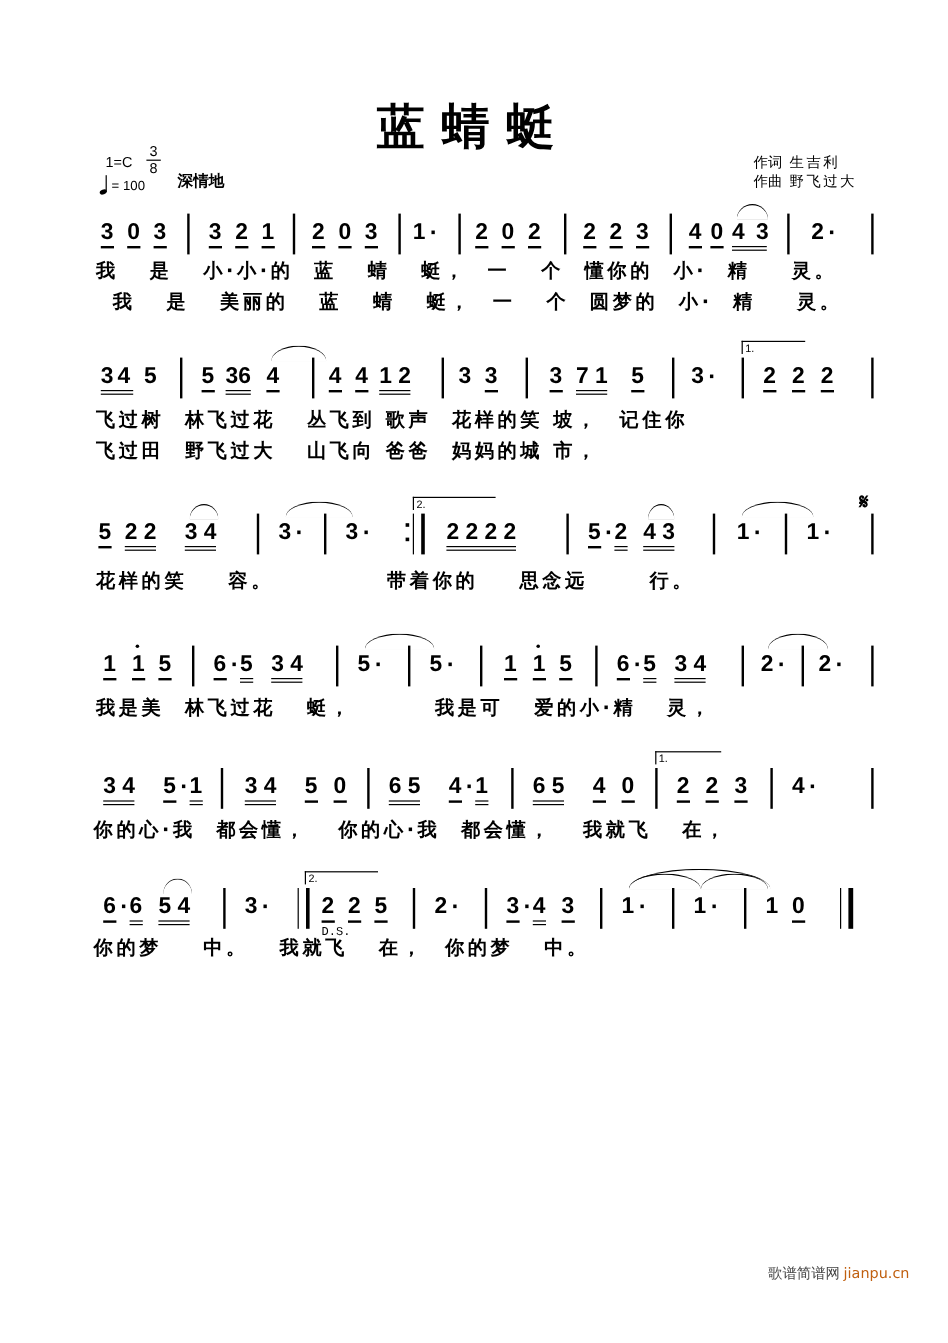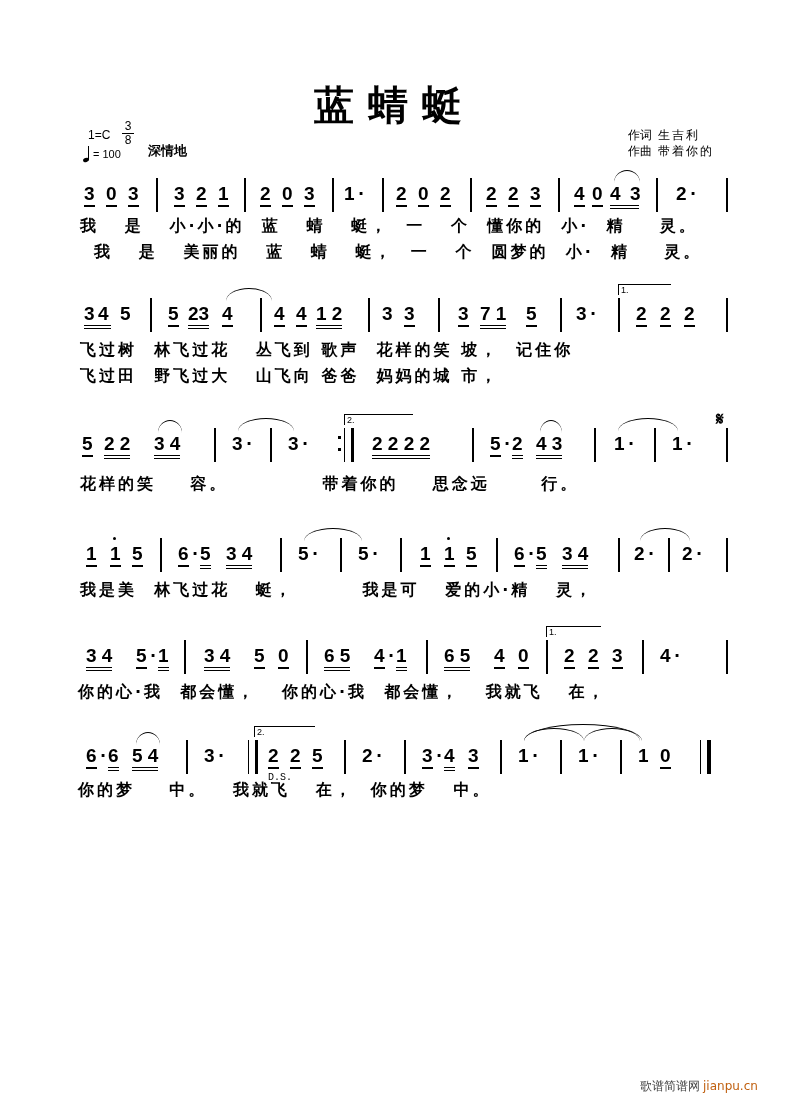--- a/index.html
+++ b/index.html
@@ -60,7 +60,7 @@
 
 <div class="credits">
   <div><span class="label">作词</span><span class="name">生吉利</span></div>
-  <div><span class="label">作曲</span><span class="name">带着你的</span></div>
+  <div><span class="label">作曲</span><span class="name">野飞过大</span></div>
 </div>
 
 <div class="row" style="top:178px;">

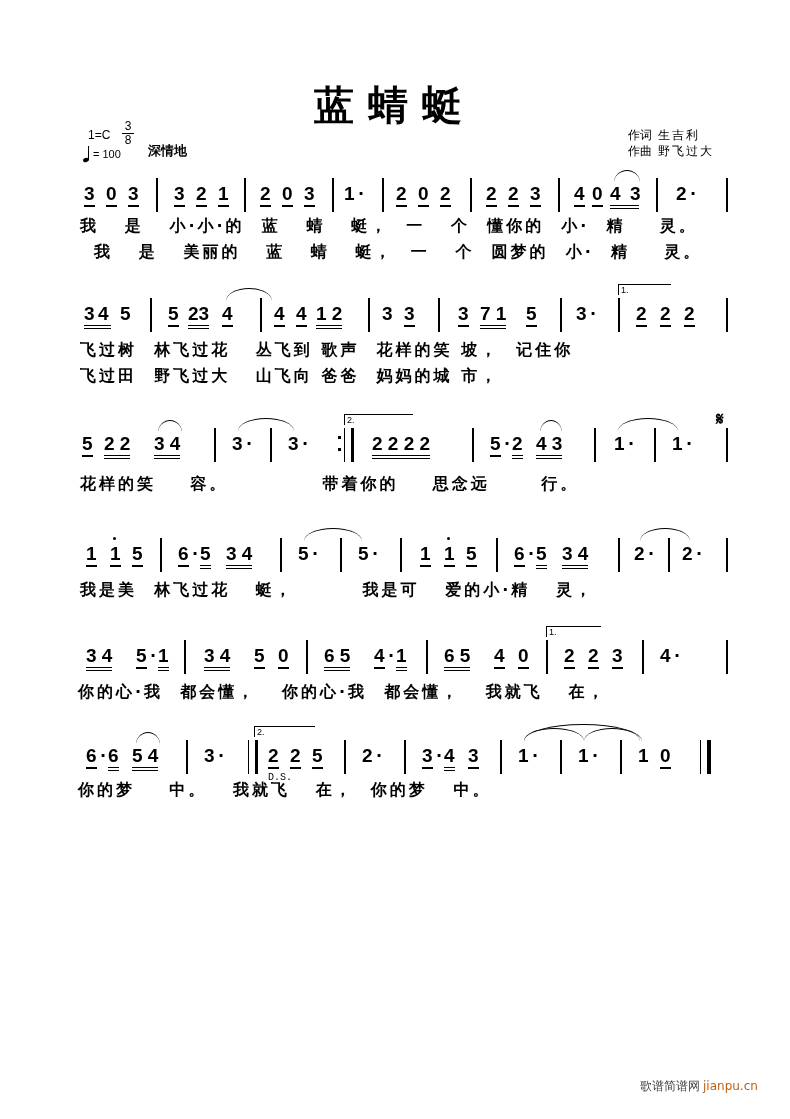--- a/index.html
+++ b/index.html
@@ -109,7 +109,7 @@
     <span class="note" style="left:44px">5</span>
     <span class="bar" style="left:74px"></span>
     <span class="note u1" style="left:92px">5</span>
-    <span class="note u2" style="left:112px">23</span>
+    <span class="note u2" style="left:112px">36</span>
     <span class="note u1" style="left:146px">4</span>
     <span class="slur" style="left:150px;top:-10px;width:46px"></span>
     <span class="bar" style="left:184px"></span>

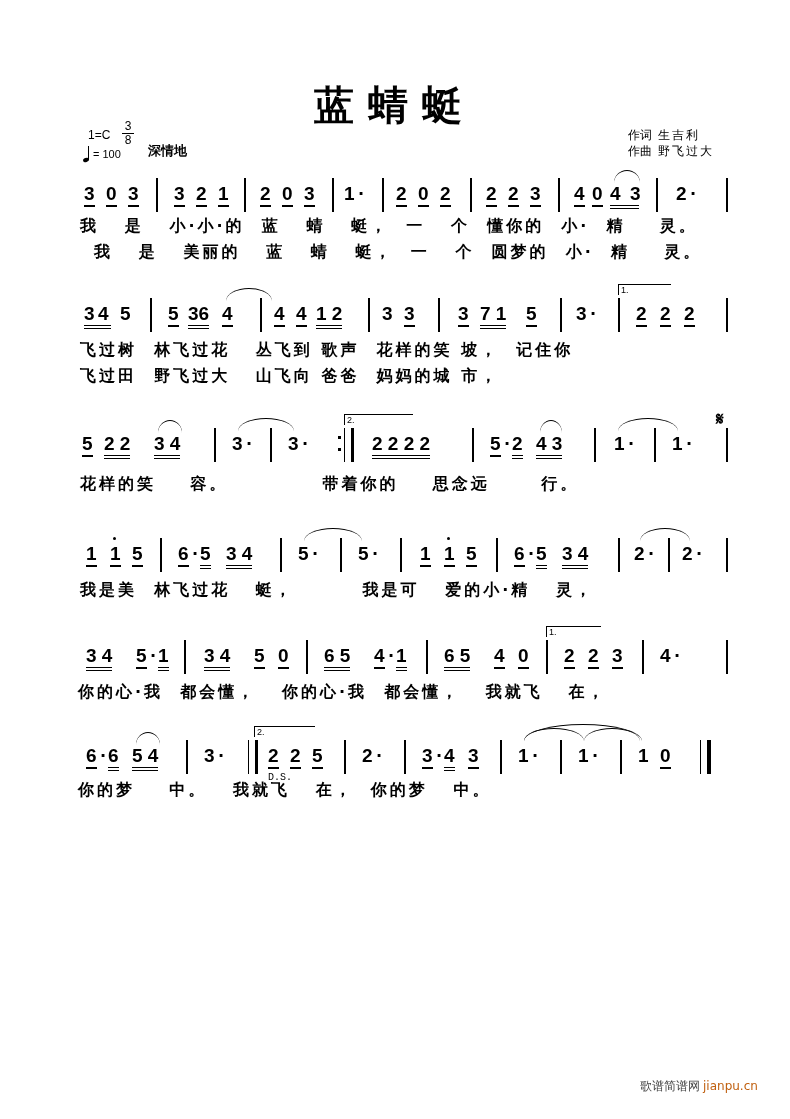--- a/index.html
+++ b/index.html
@@ -38,7 +38,7 @@
     .repeat-dots { position: absolute; top: 8px; width: 4px; }
     .repeat-dots span { display: block; width: 3px; height: 3px; background: #000; margin-bottom: 9px; }
 
-    .watermark { position: absolute; left: 640px; top: 1078px; font-size: 12px; color: #444; white-space: nowrap; }
+    .watermark { position: absolute; left: 640px; top: 1053px; font-size: 12px; color: #444; white-space: nowrap; }
     .watermark .en { color: #c06010; margin-left: 3px; }
   </style>
 </head>

